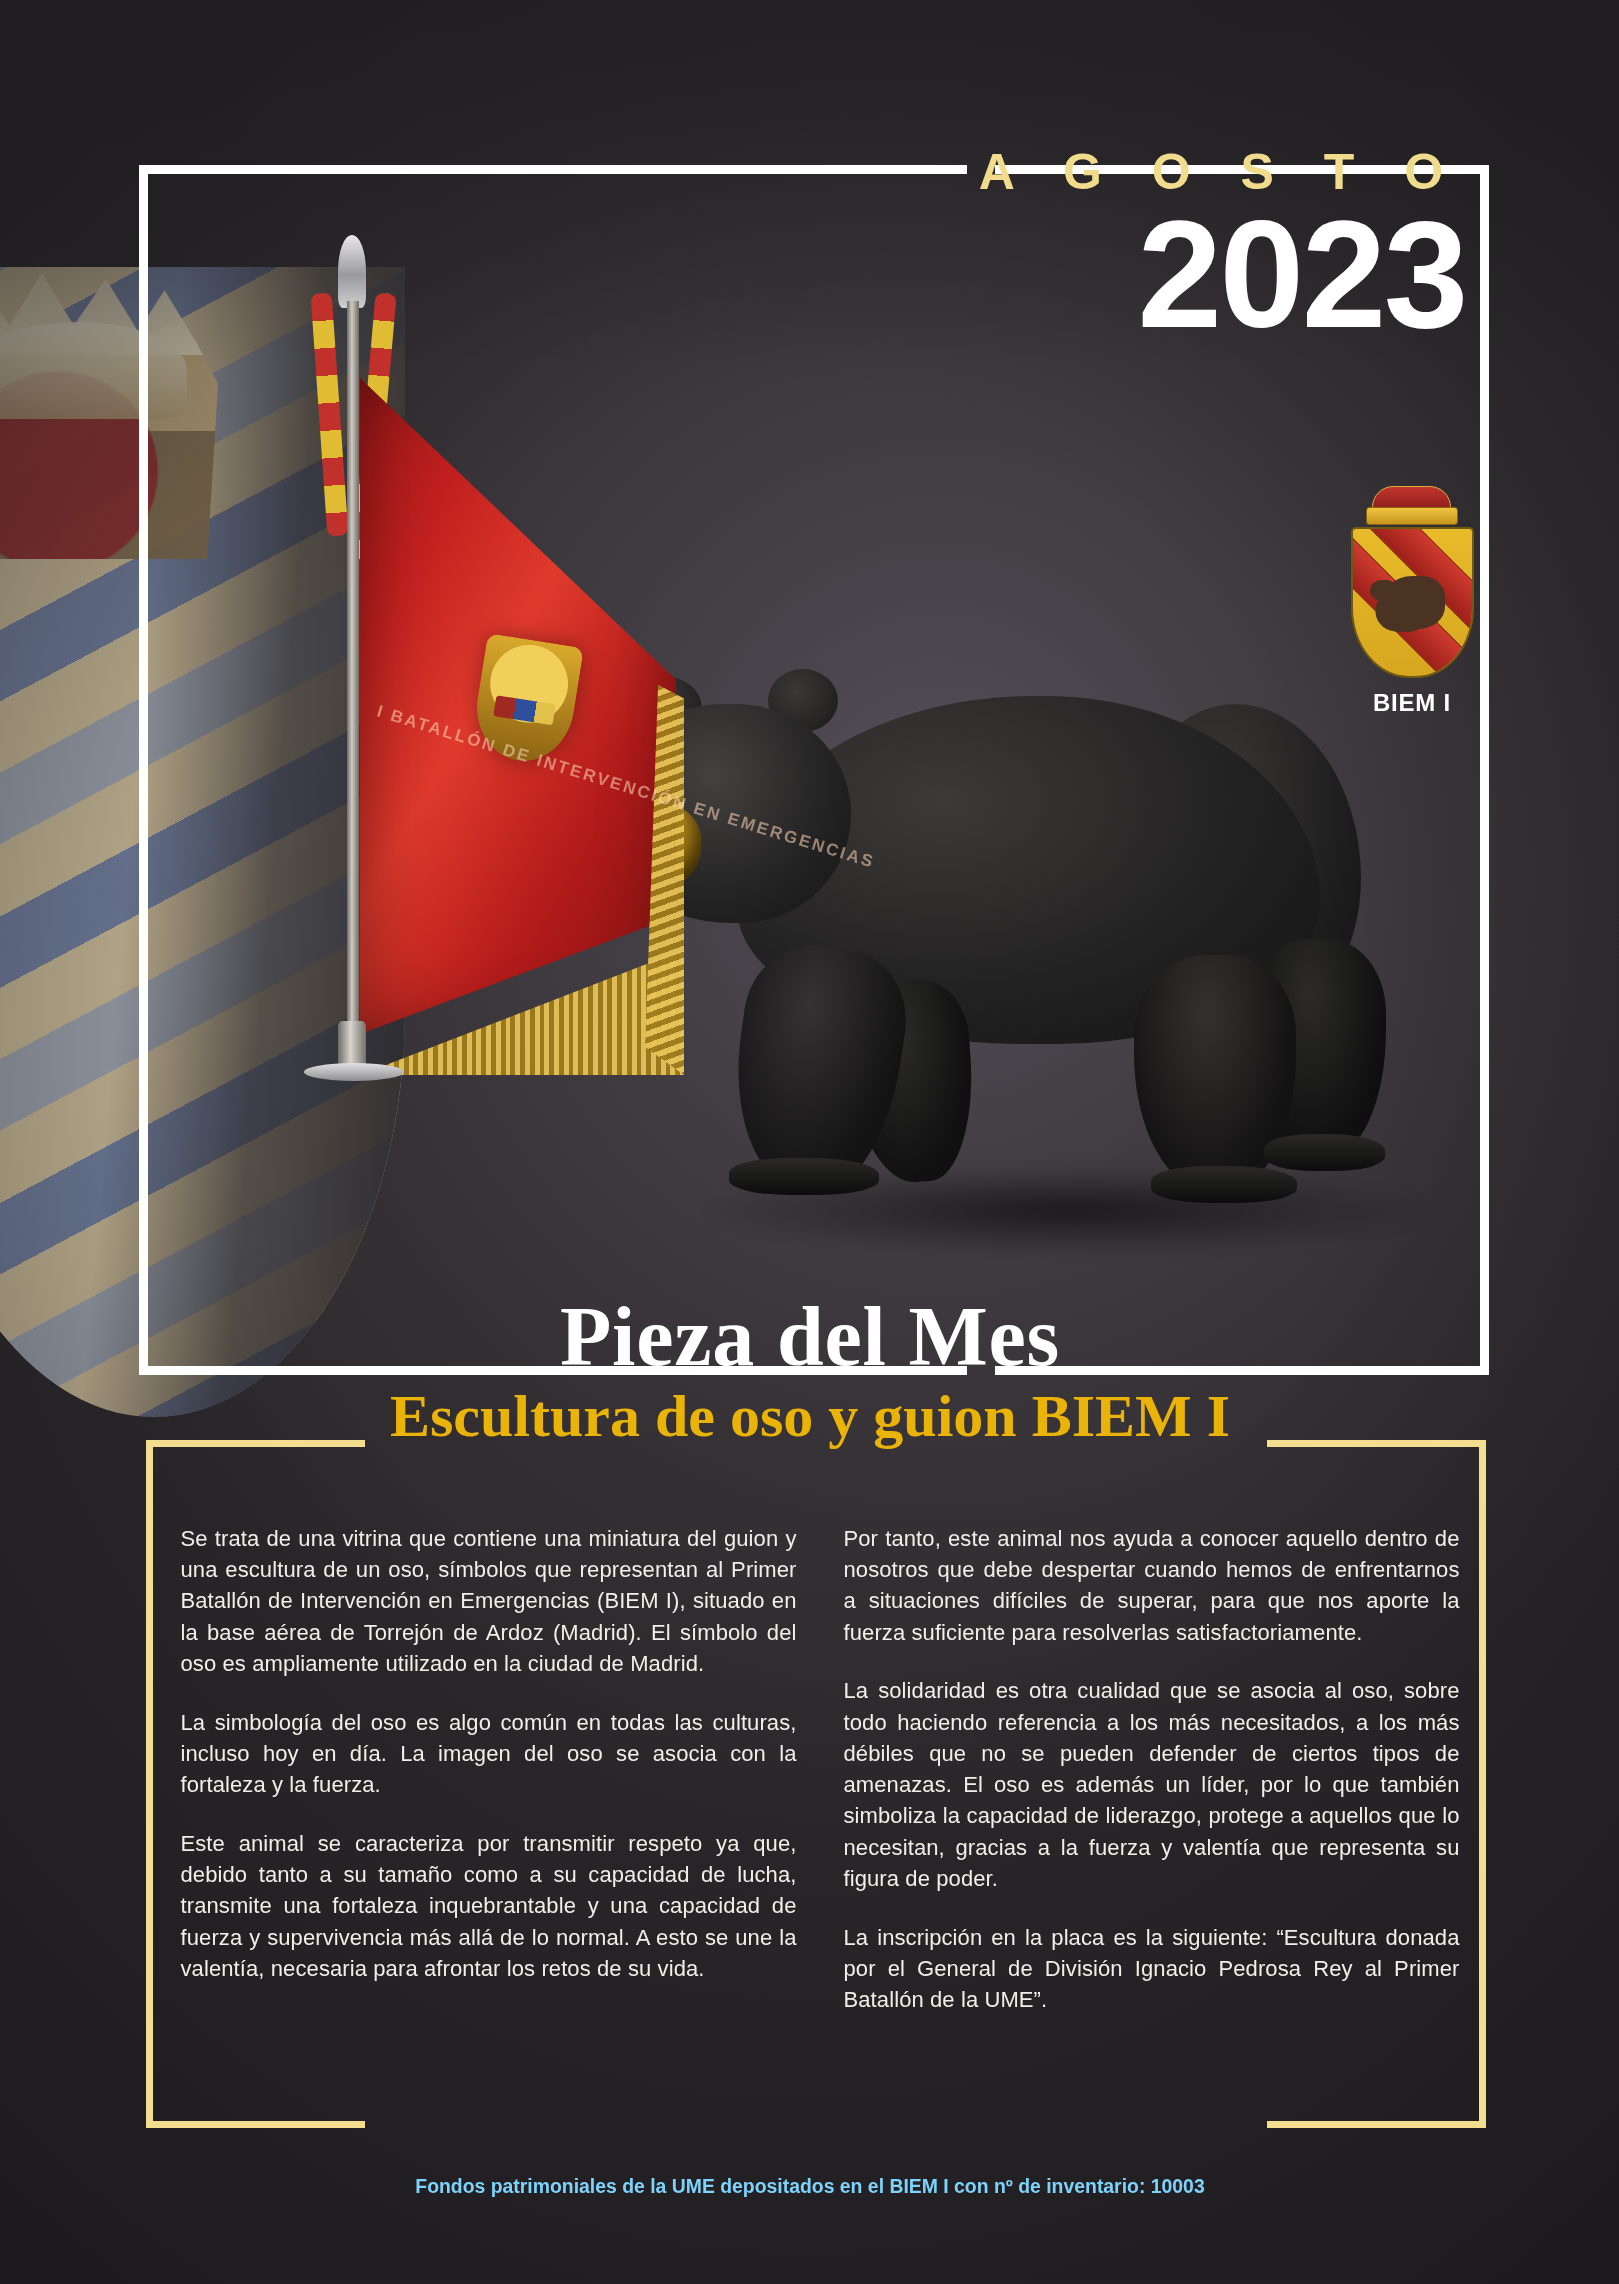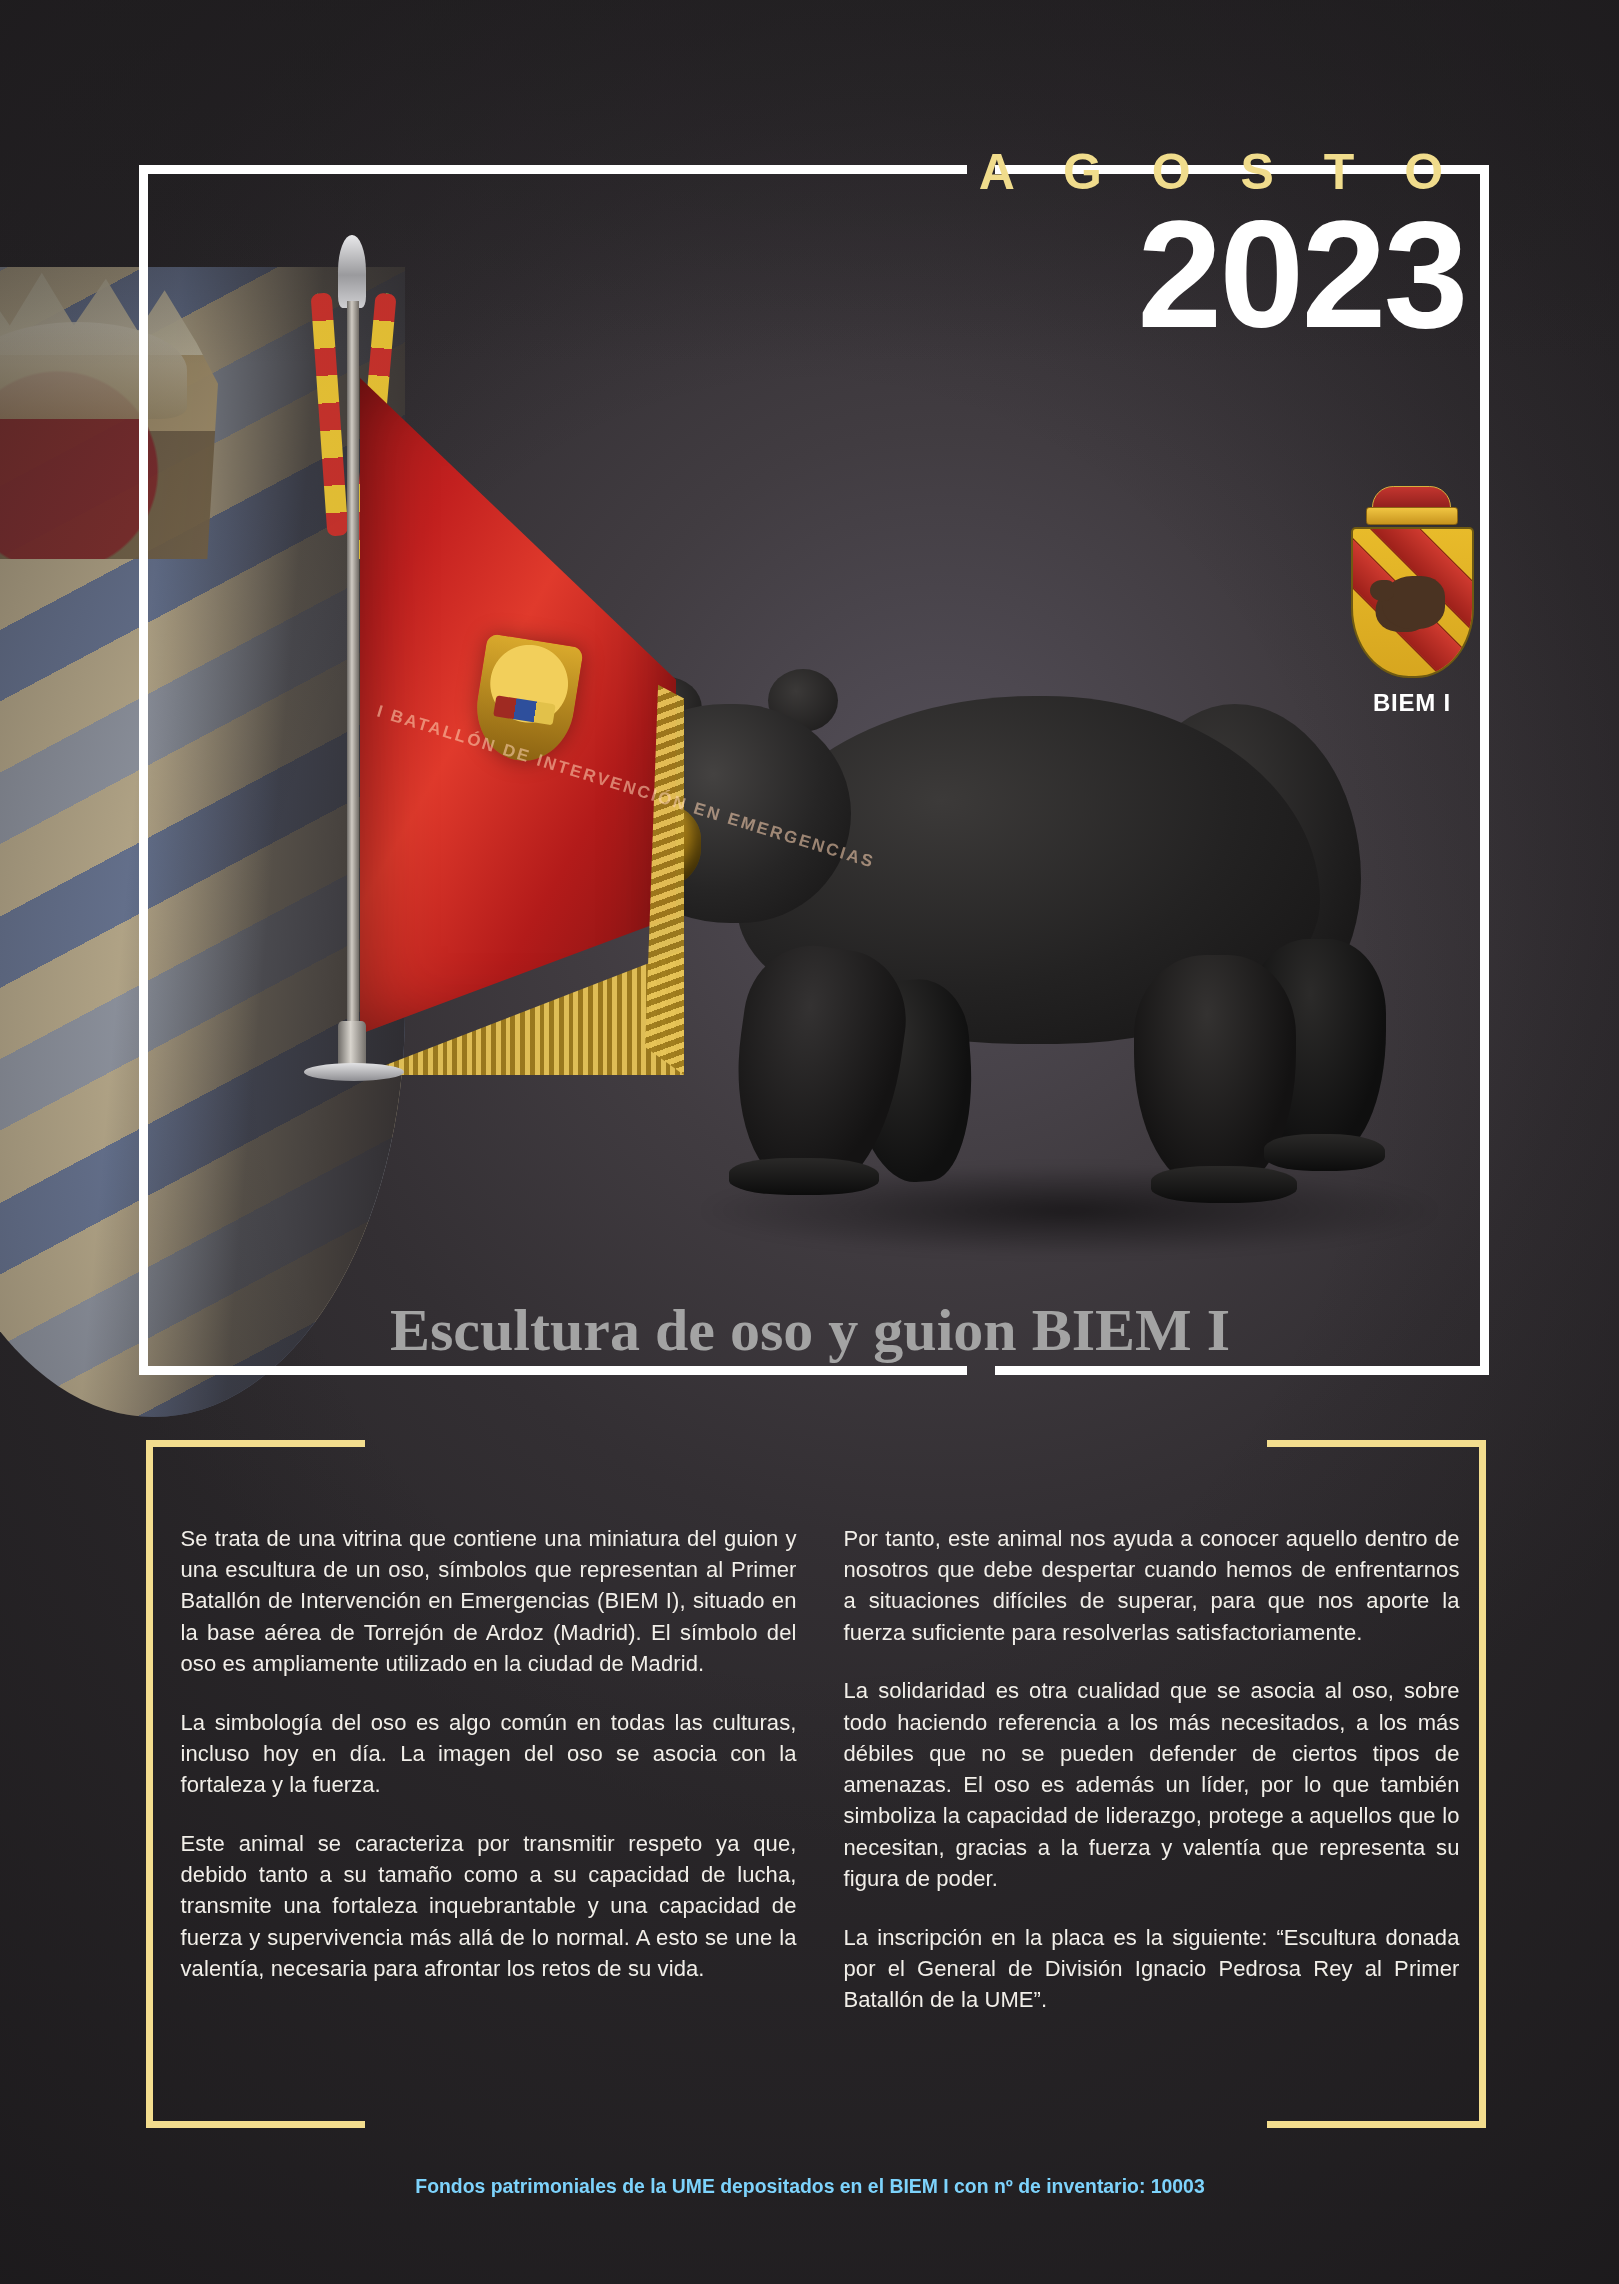--- a/index.html
+++ b/index.html
@@ -591,6 +591,7 @@
   </div>
 
   <div class="titles">
+    <div class="title-main">Pieza del Mes</div>
     <div class="title-sub">Escultura de oso y guion BIEM I</div>
   </div>
 

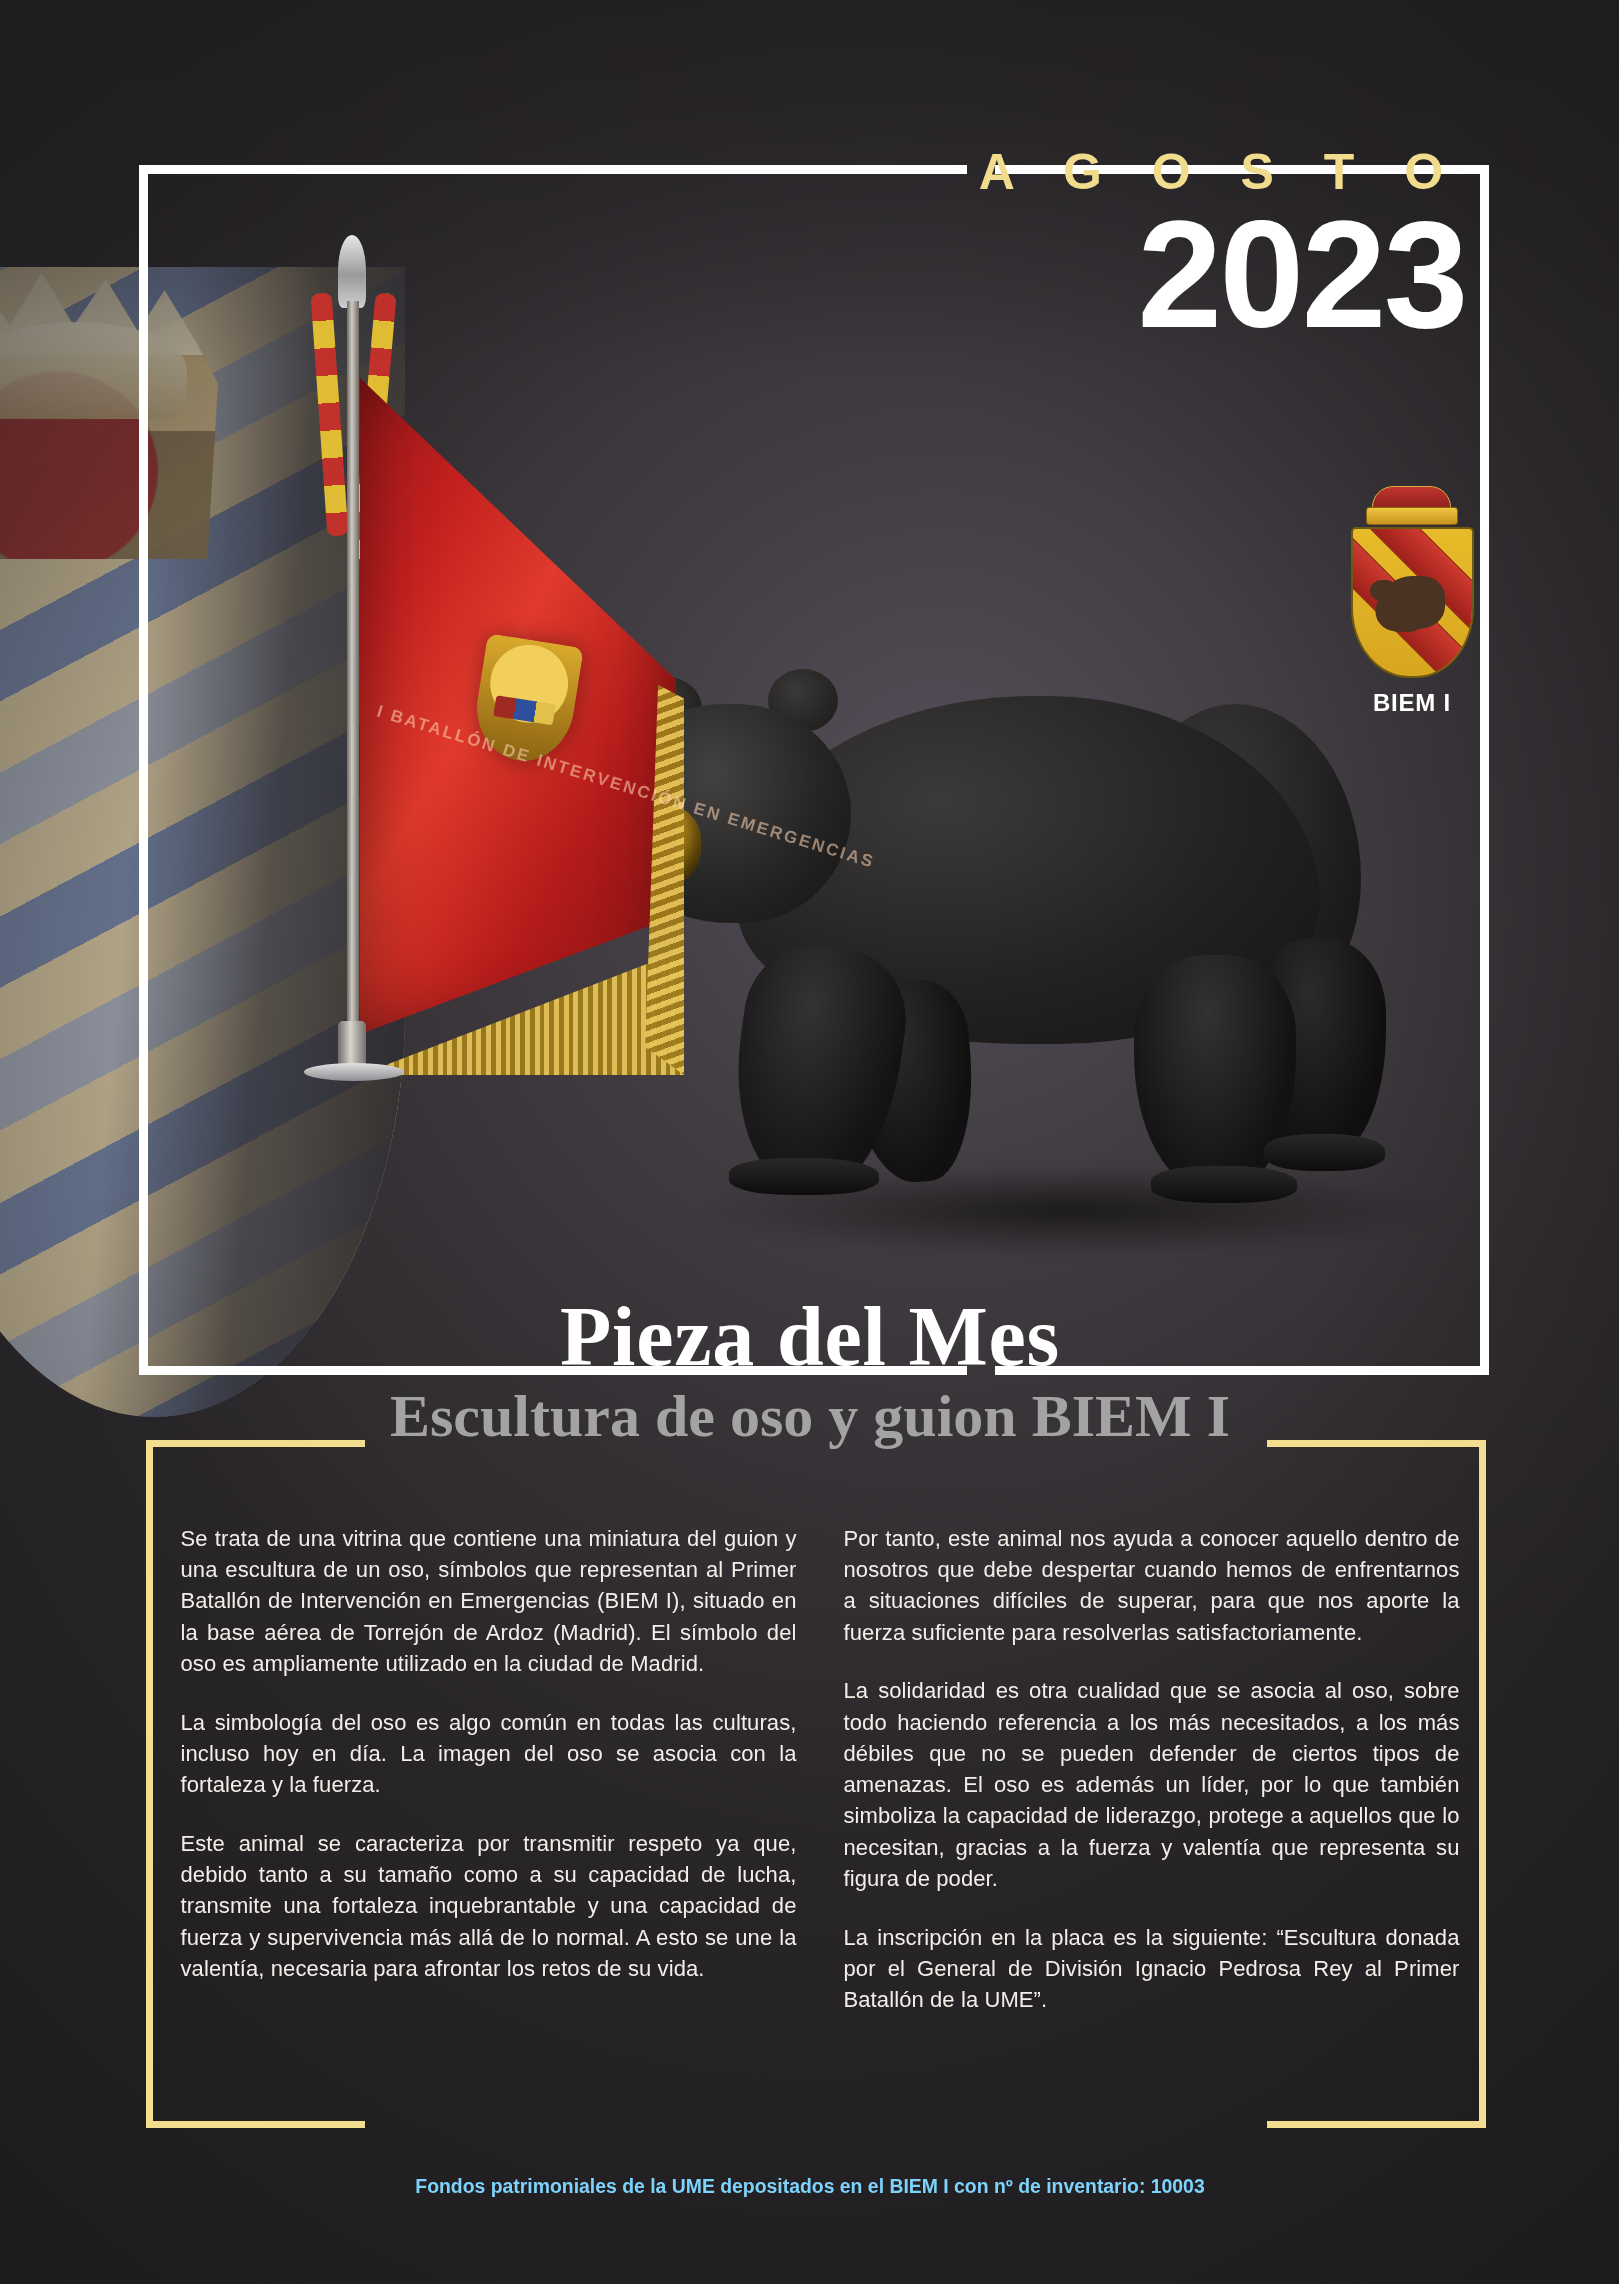--- a/index.html
+++ b/index.html
@@ -454,7 +454,7 @@
     font-family: "Liberation Serif", serif;
     font-size: 60px;
     font-weight: 700;
-    color: #a3a3a3;
+    color: #eab308;
     line-height: 1.06;
     margin-top: 4.9px;
   }

